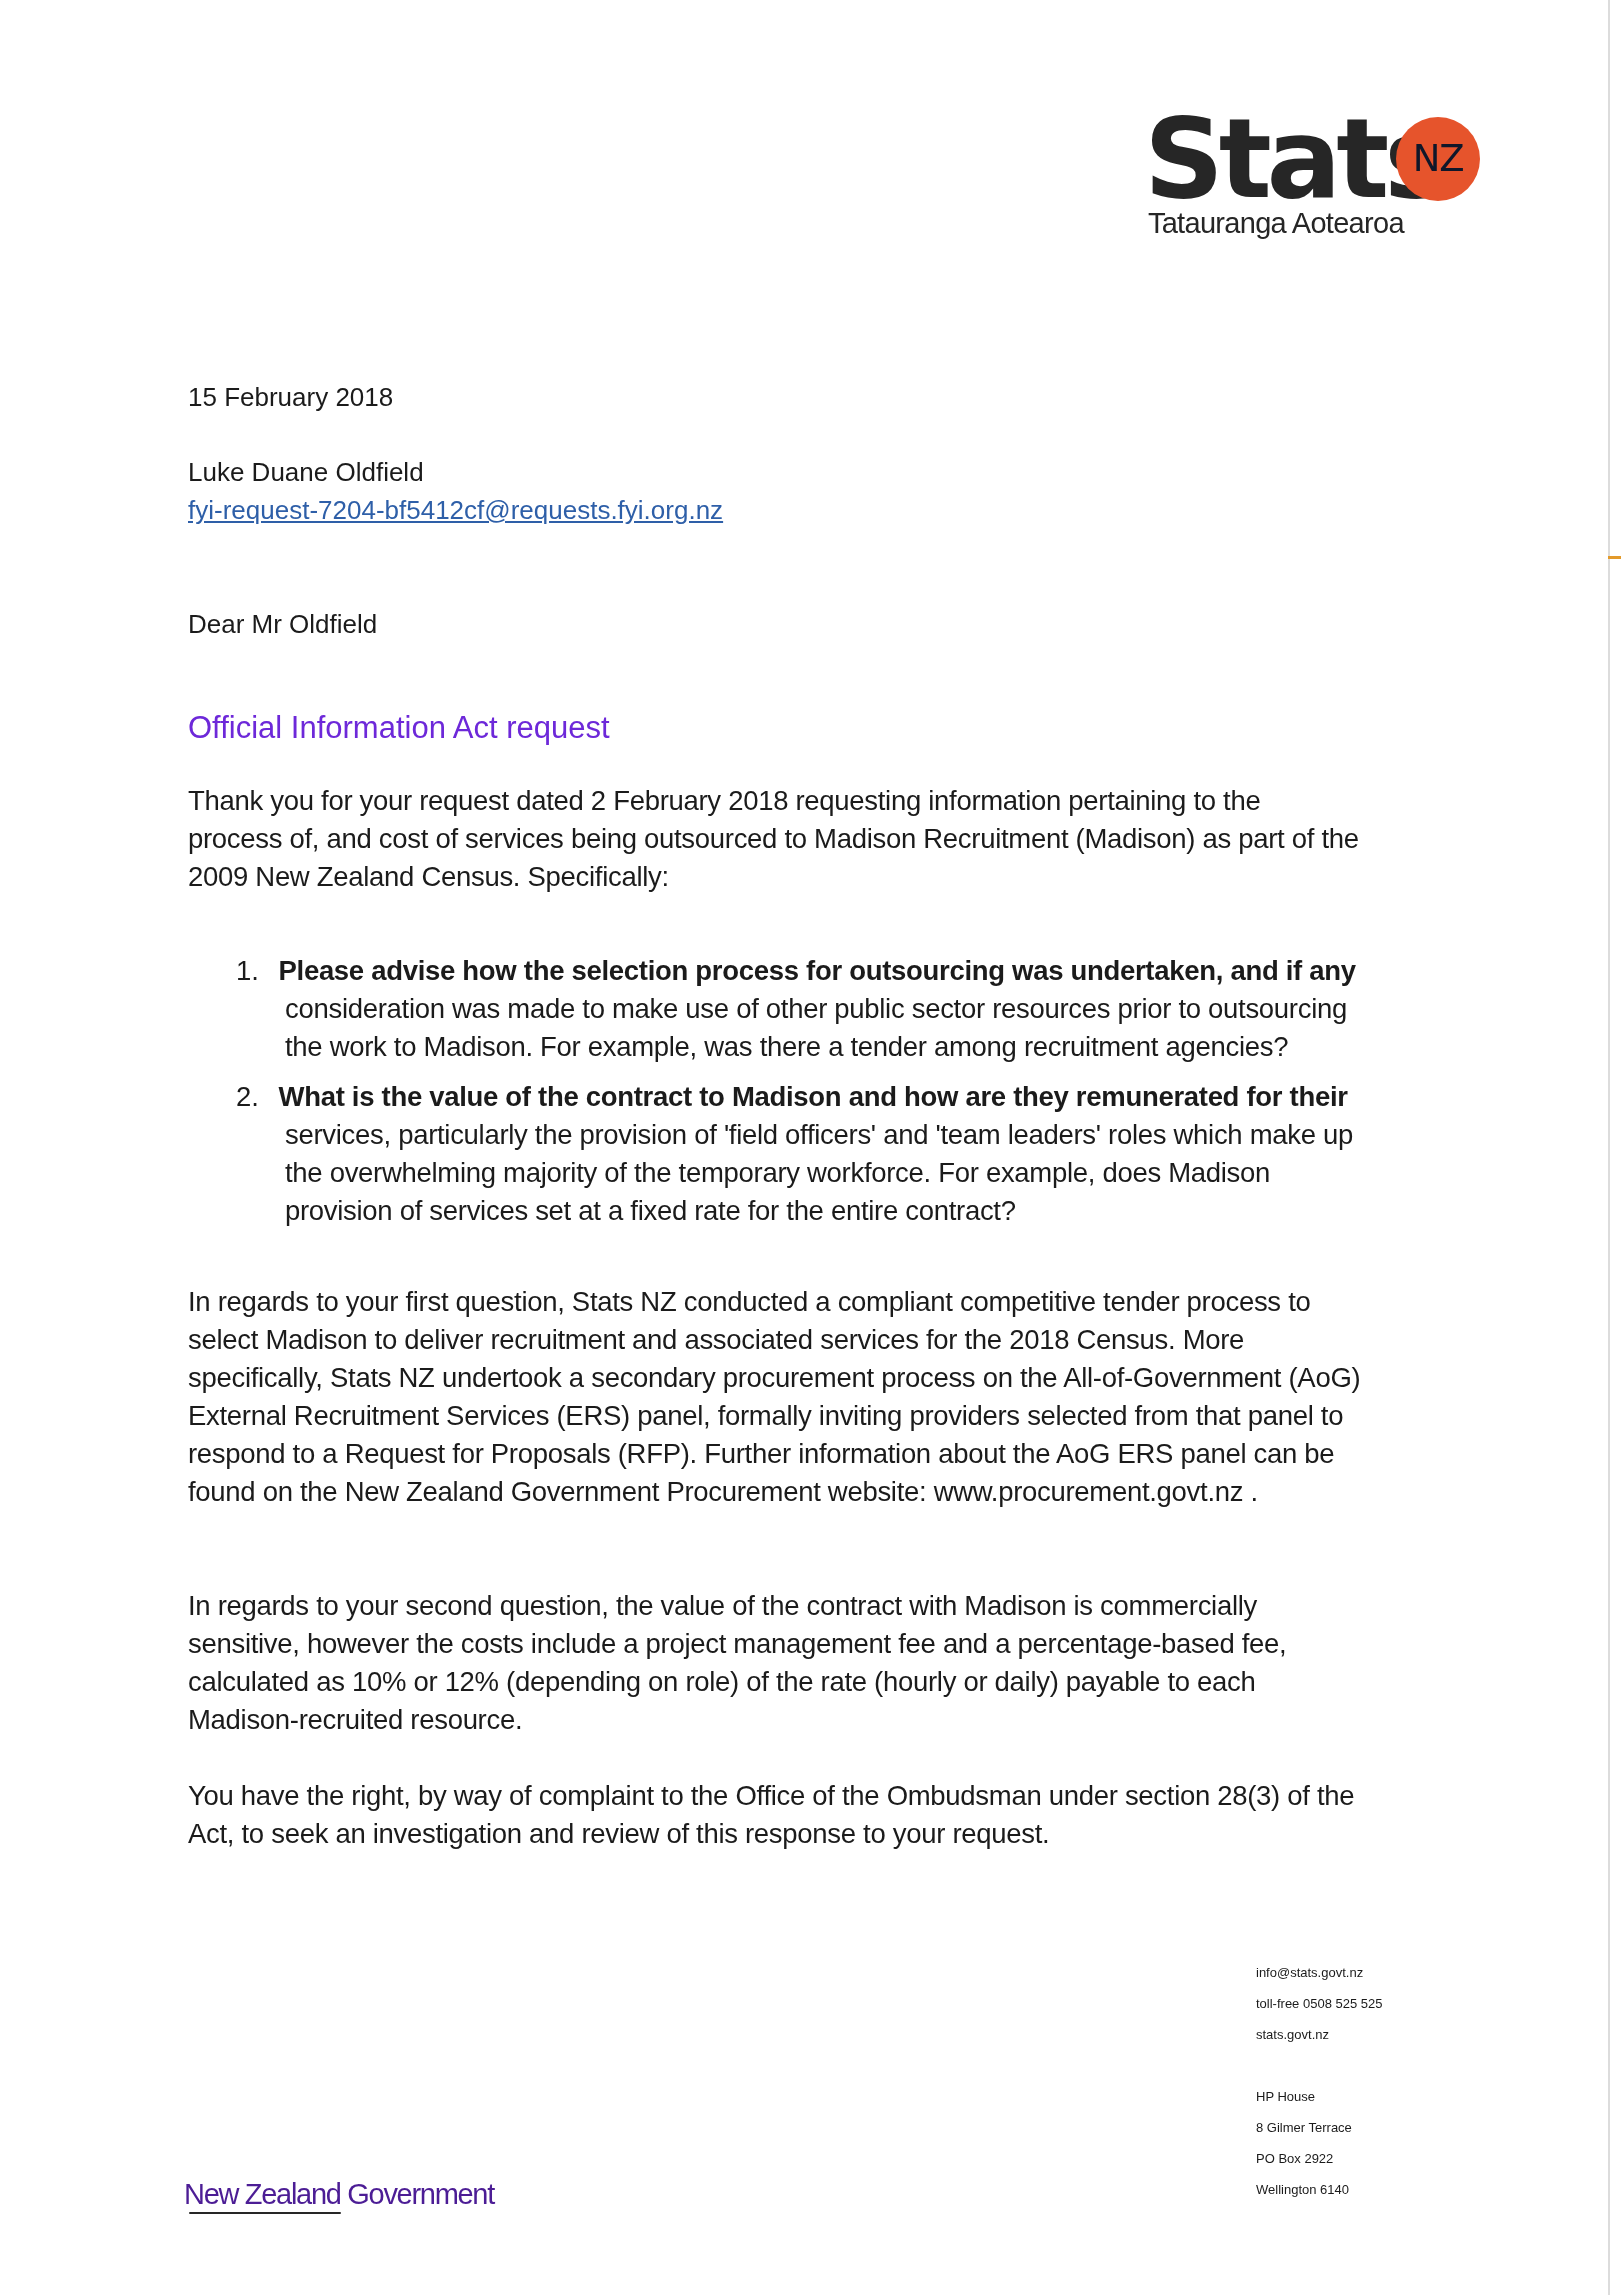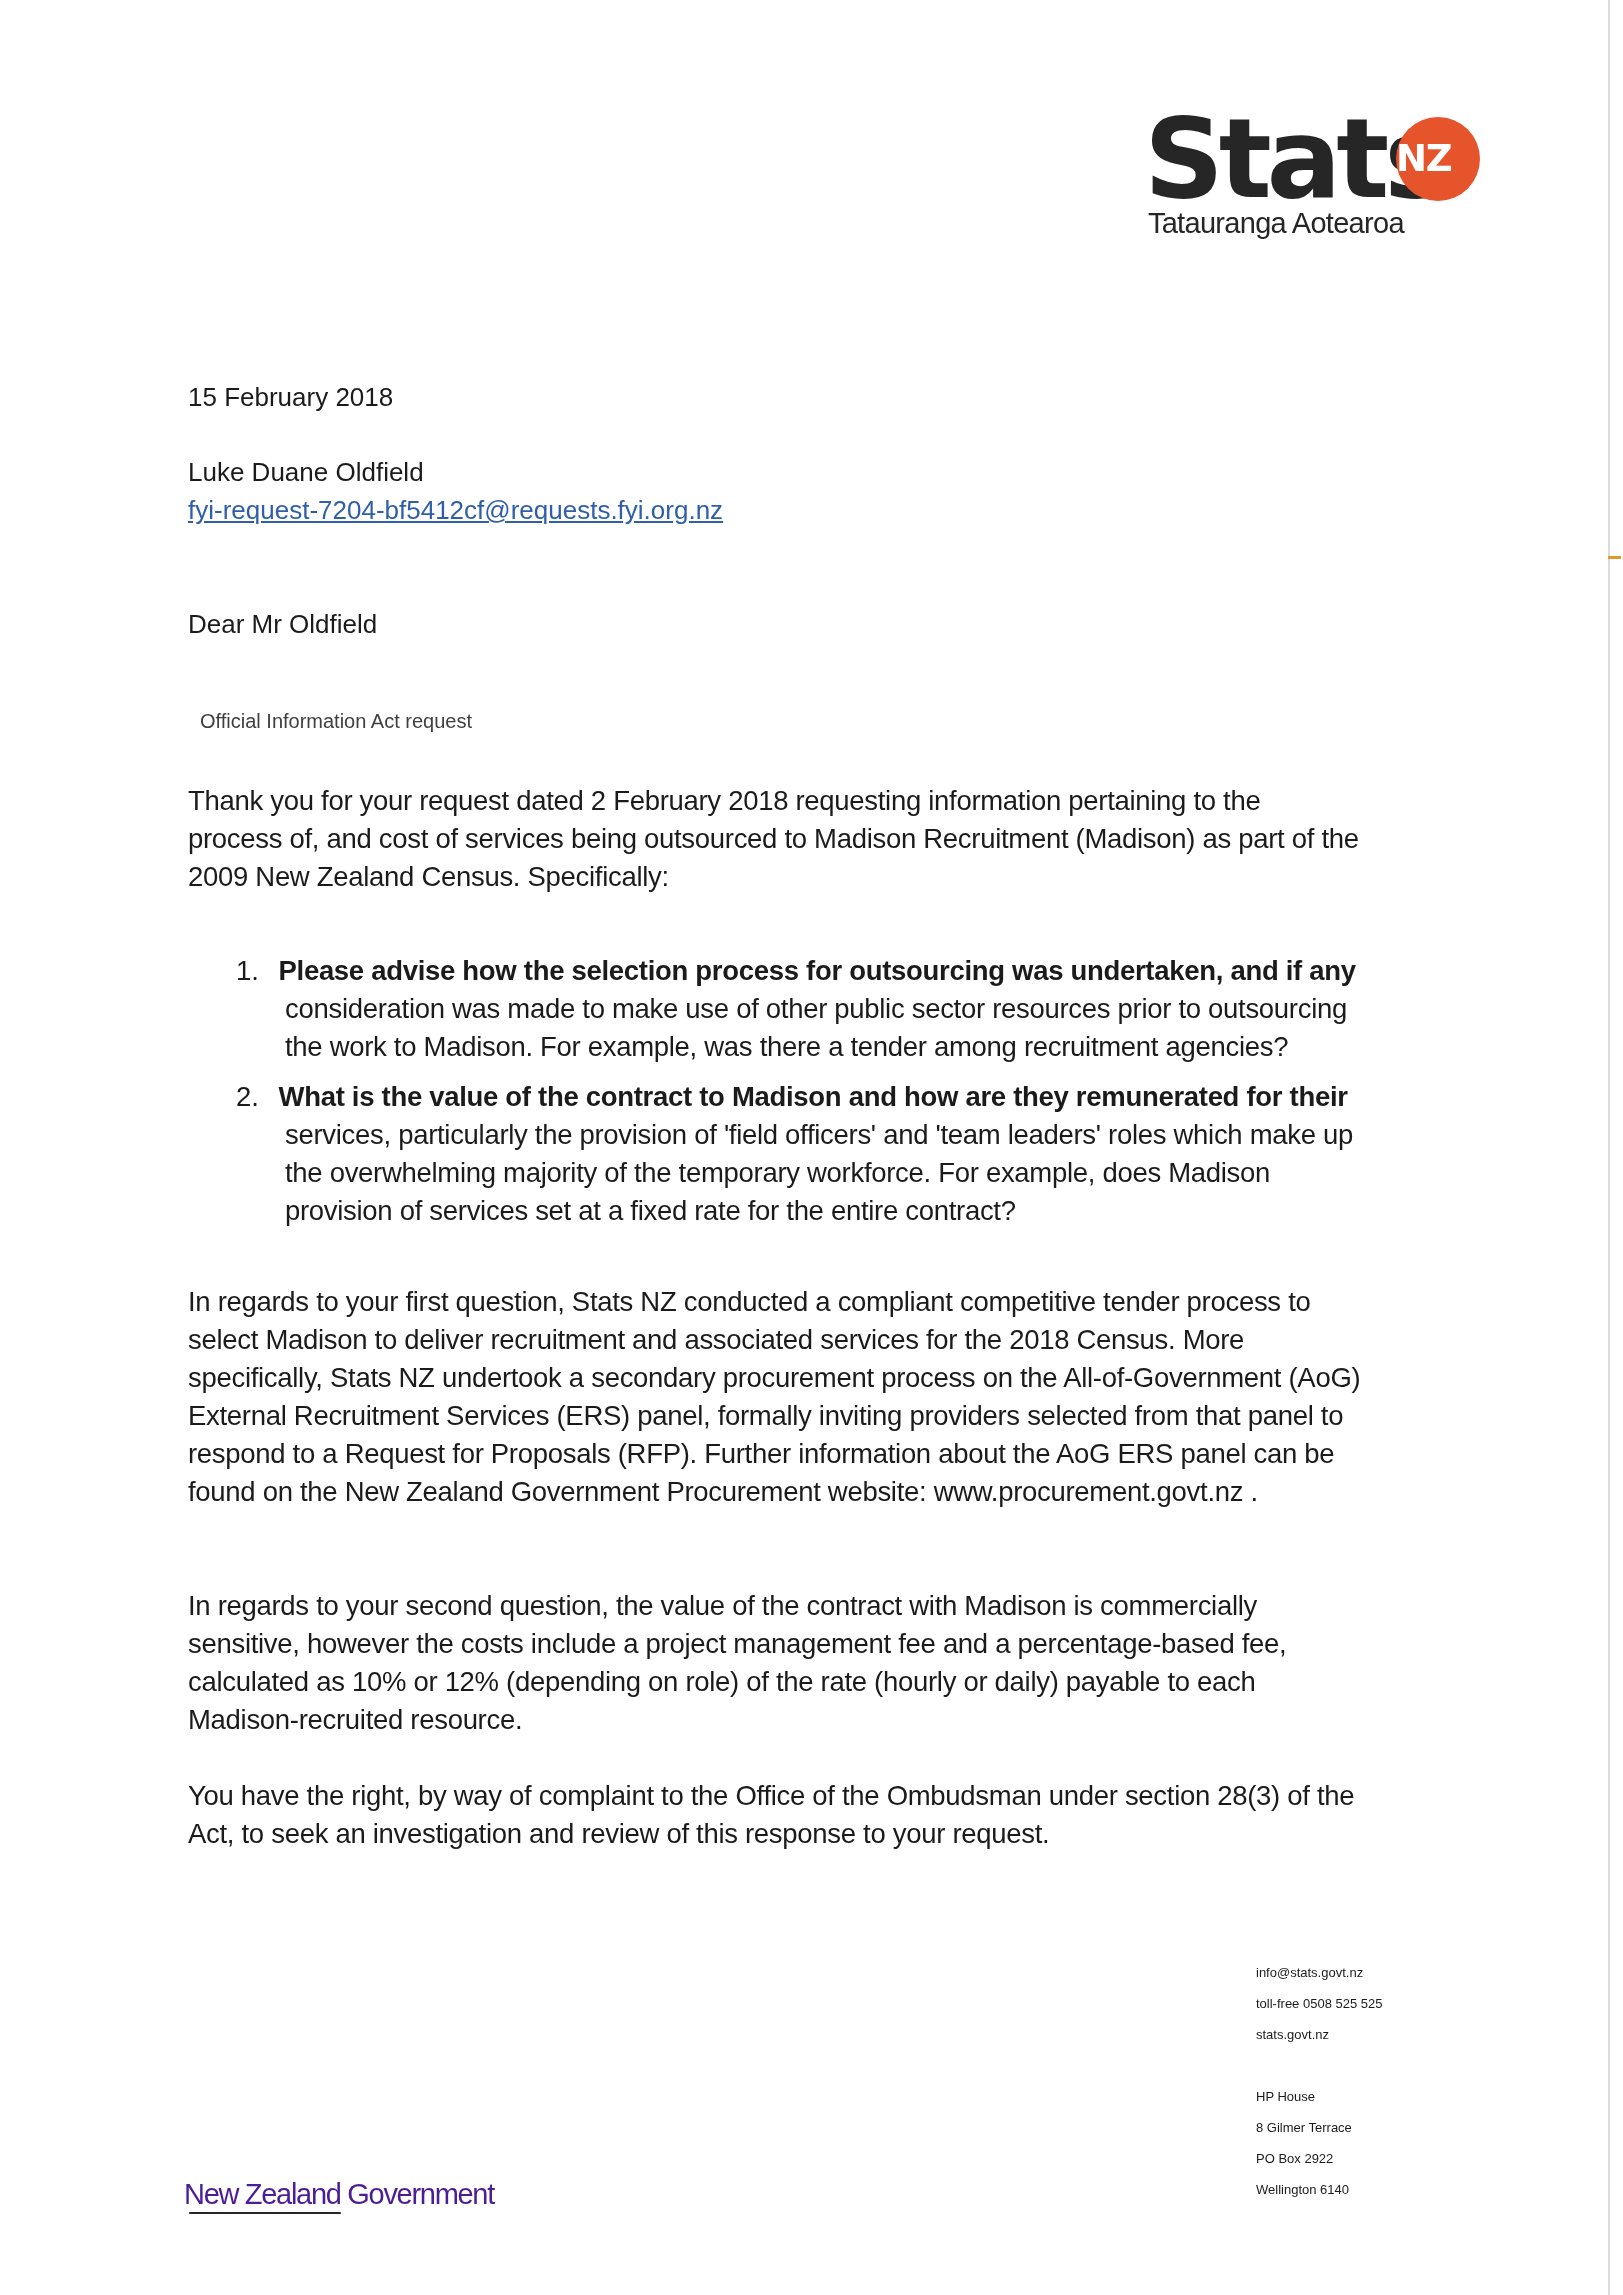--- a/index.html
+++ b/index.html
@@ -28,9 +28,9 @@
   }
   .logo-badge {
     position: absolute; left: 252px; top: 6.5px; width: 84px; height: 84px;
-    border-radius: 50%; background: #e6542c; color: #ffffff;
-    font-family: "DejaVu Sans", sans-serif; font-weight: bold;
-    font-size: 37px; line-height: 84px; letter-spacing: -1.3px;
+    border-radius: 50%; background: #e6542c; color: #0f172a;
+    font-family: "DejaVu Sans", sans-serif; font-weight: normal;
+    font-size: 37px; line-height: 84px; text-align: center; letter-spacing: -1.3px;
   }
   .logo-sub {
     position: absolute; left: 3.9px; top: 97px;

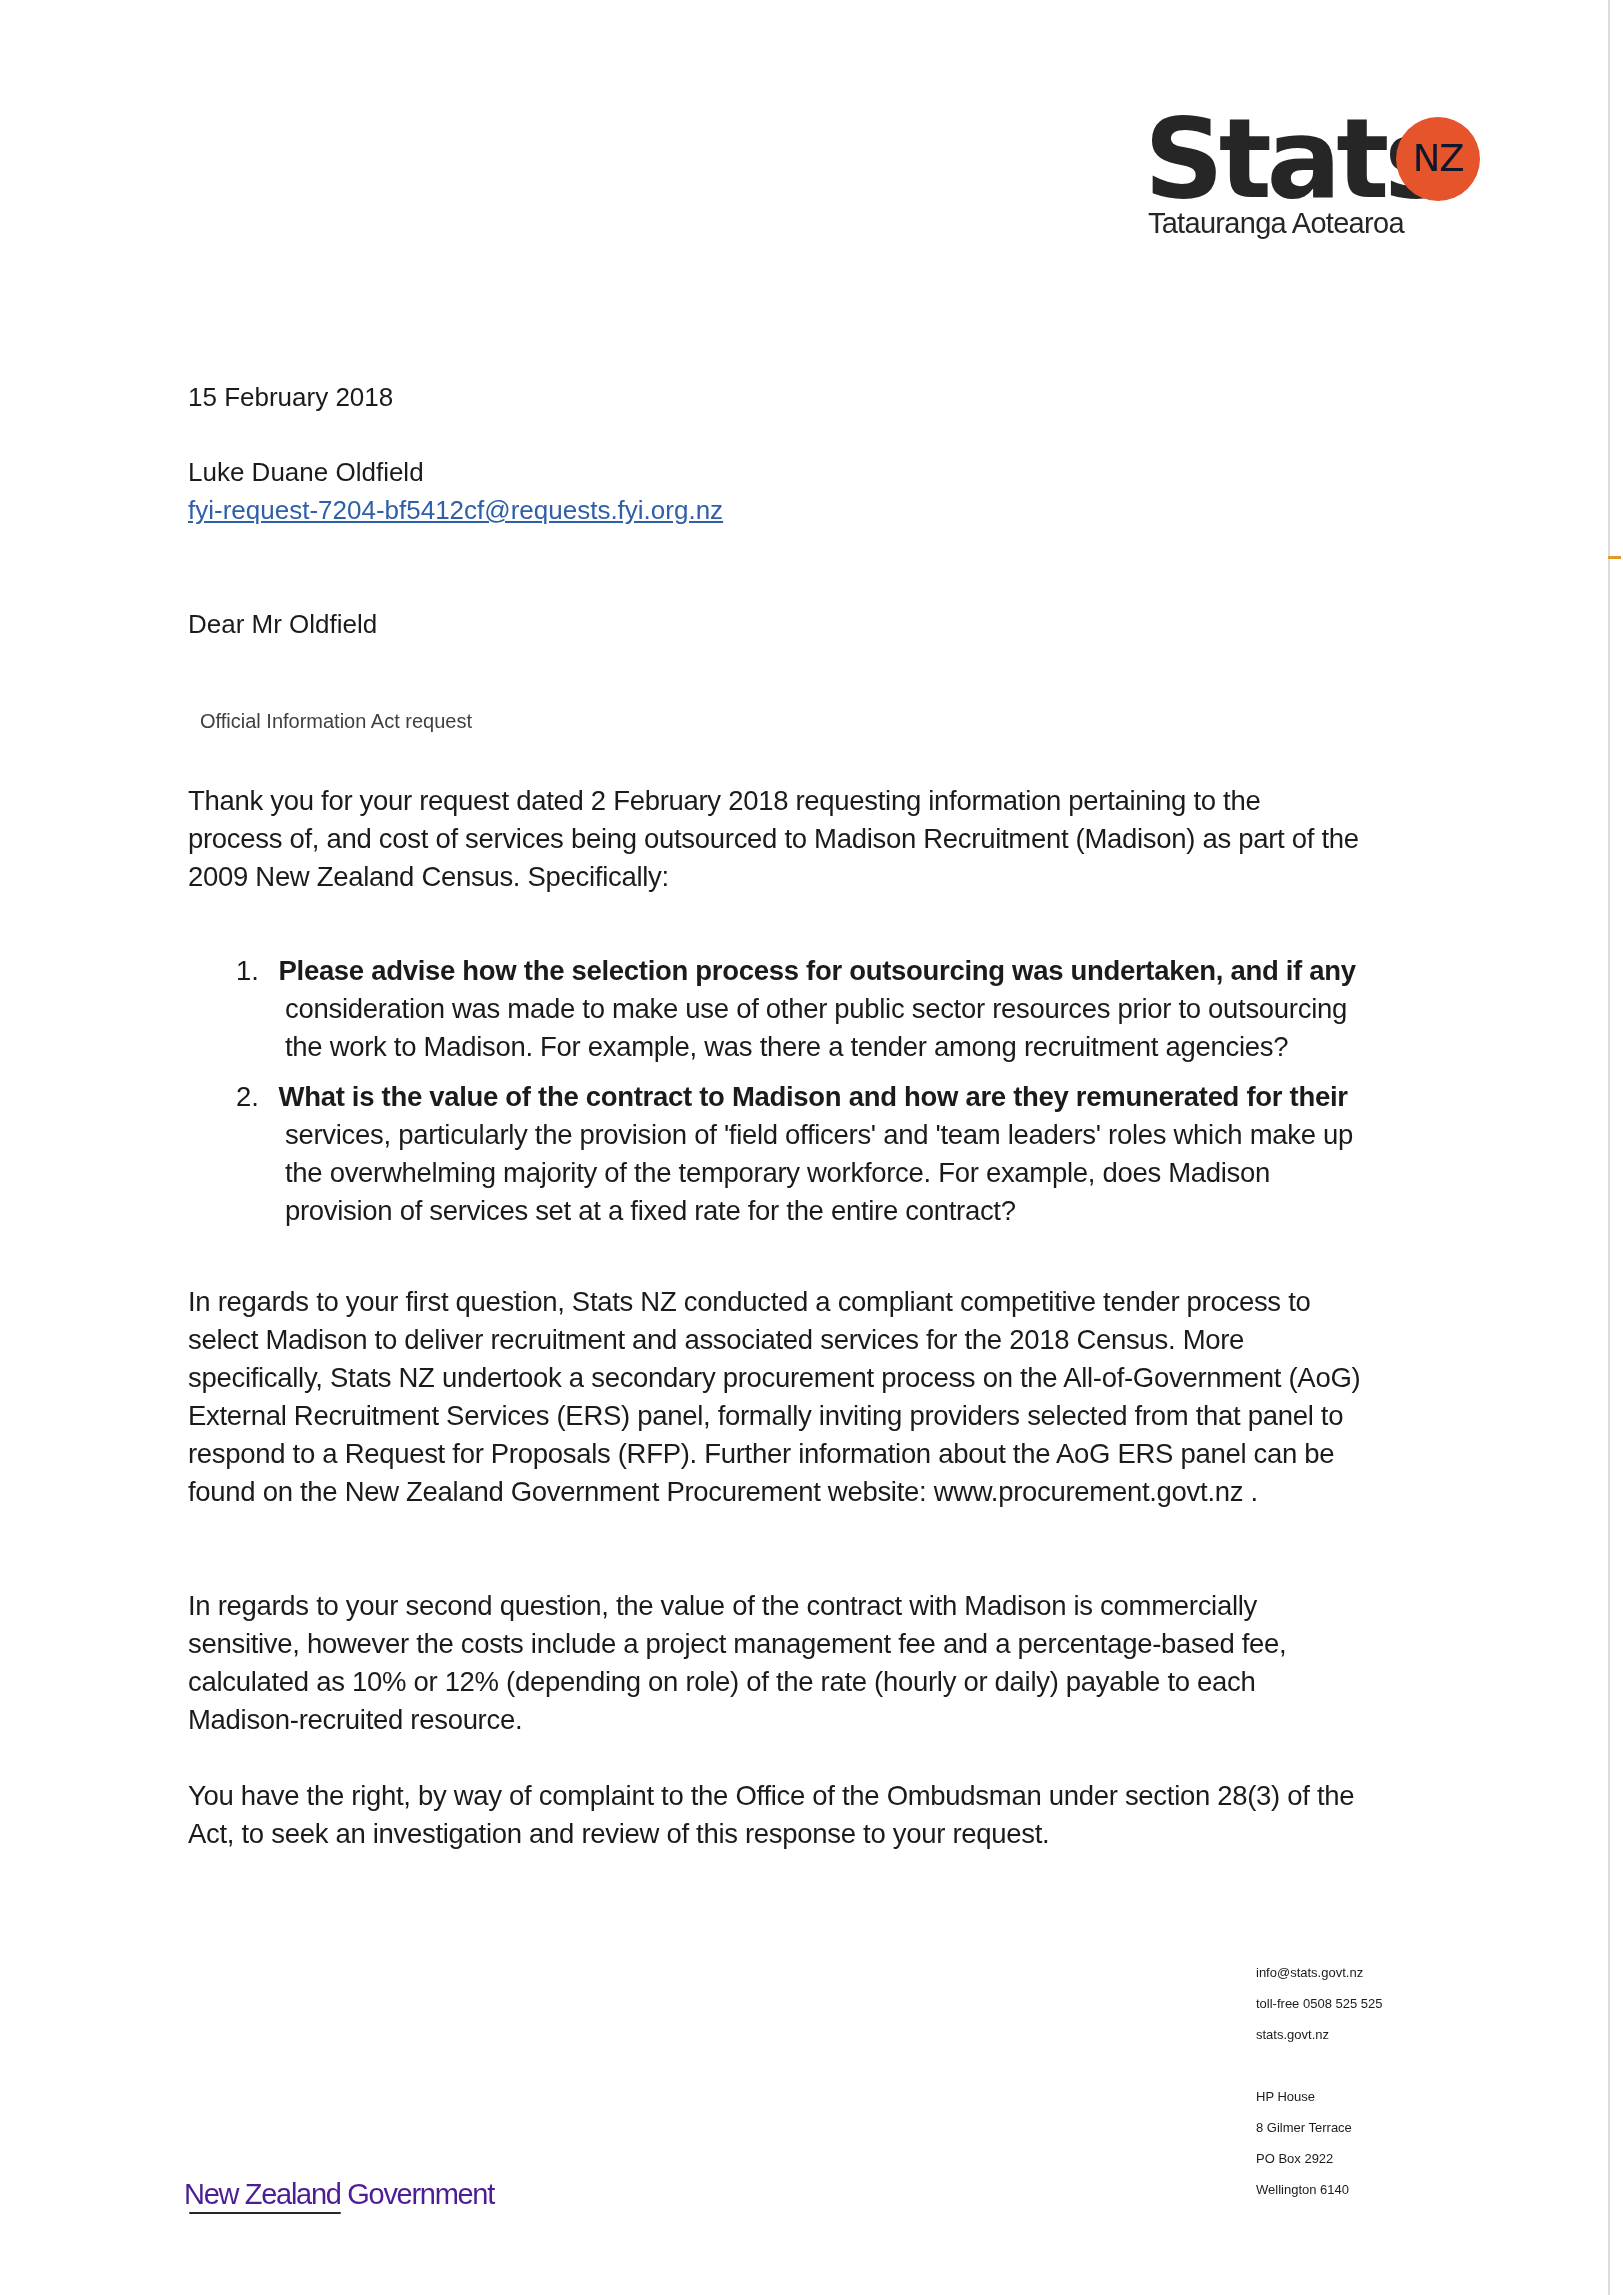--- a/index.html
+++ b/index.html
@@ -49,9 +49,9 @@
   .recipient-email { top: 491px; color: #2e5fa8; text-decoration: underline; }
   .salutation { top: 605px; }
   .heading {
-    position: absolute; left: 200px; top: 710px;
-    font-family: "Liberation Sans", sans-serif; font-size: 20px;
-    color: #404040; white-space: nowrap;
+    position: absolute; left: 188px; top: 710px;
+    font-family: "Liberation Sans", sans-serif; font-size: 31px;
+    color: #6d28d9; white-space: nowrap;
   }
   .para { position: absolute; left: 188px; width: 1243px; }
   .para .line {

